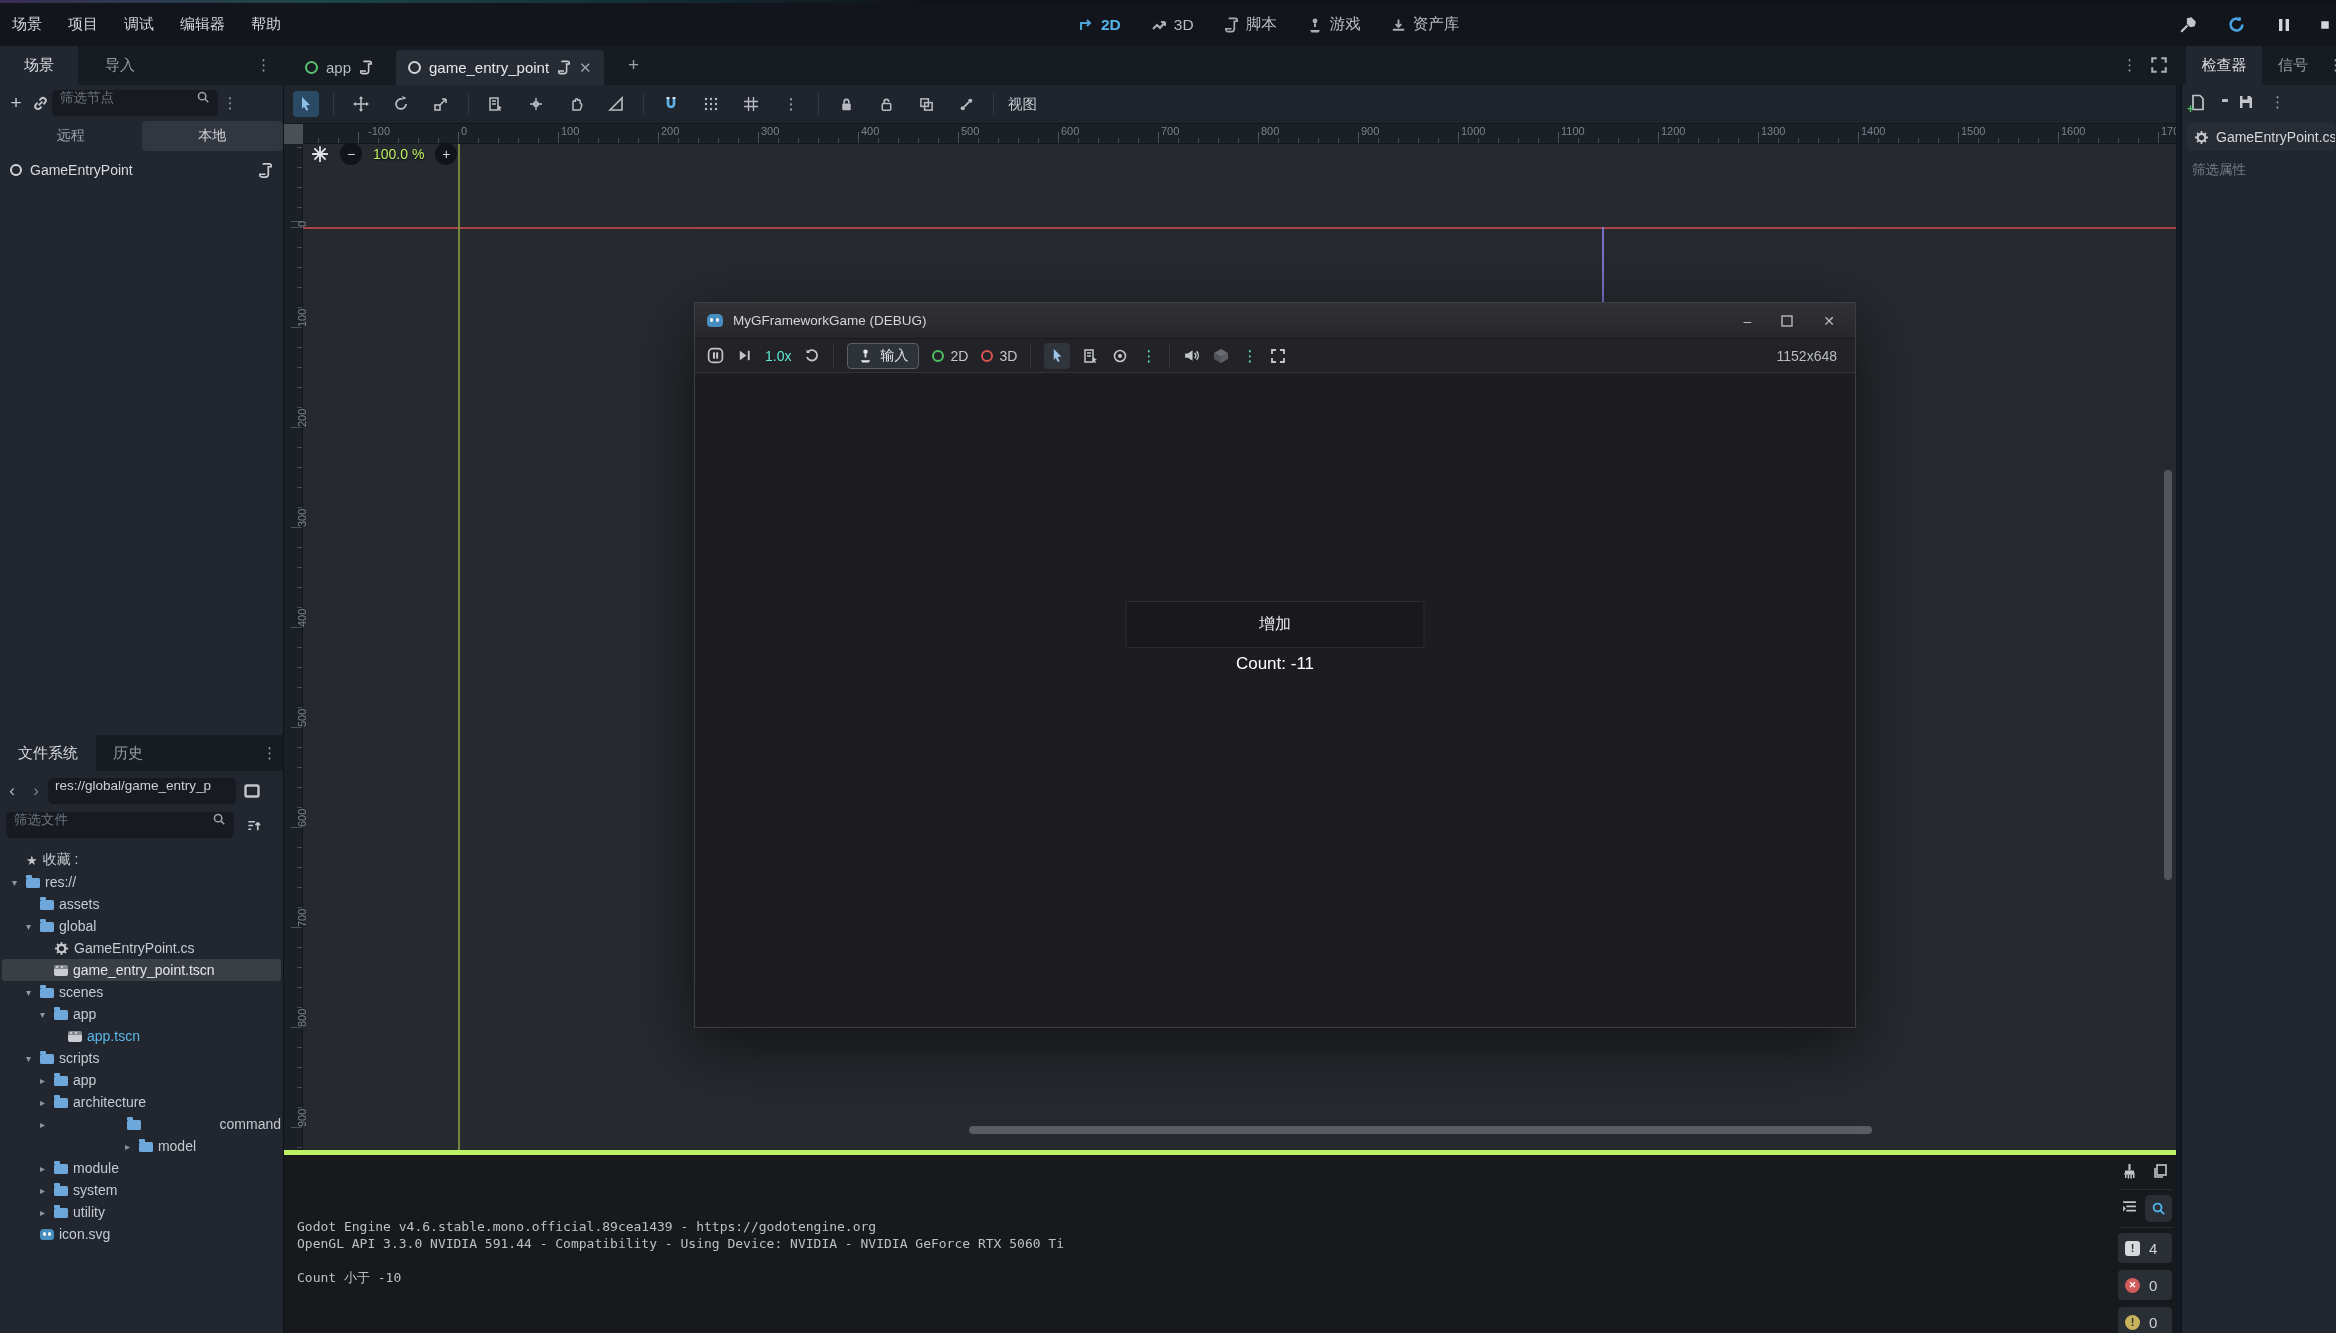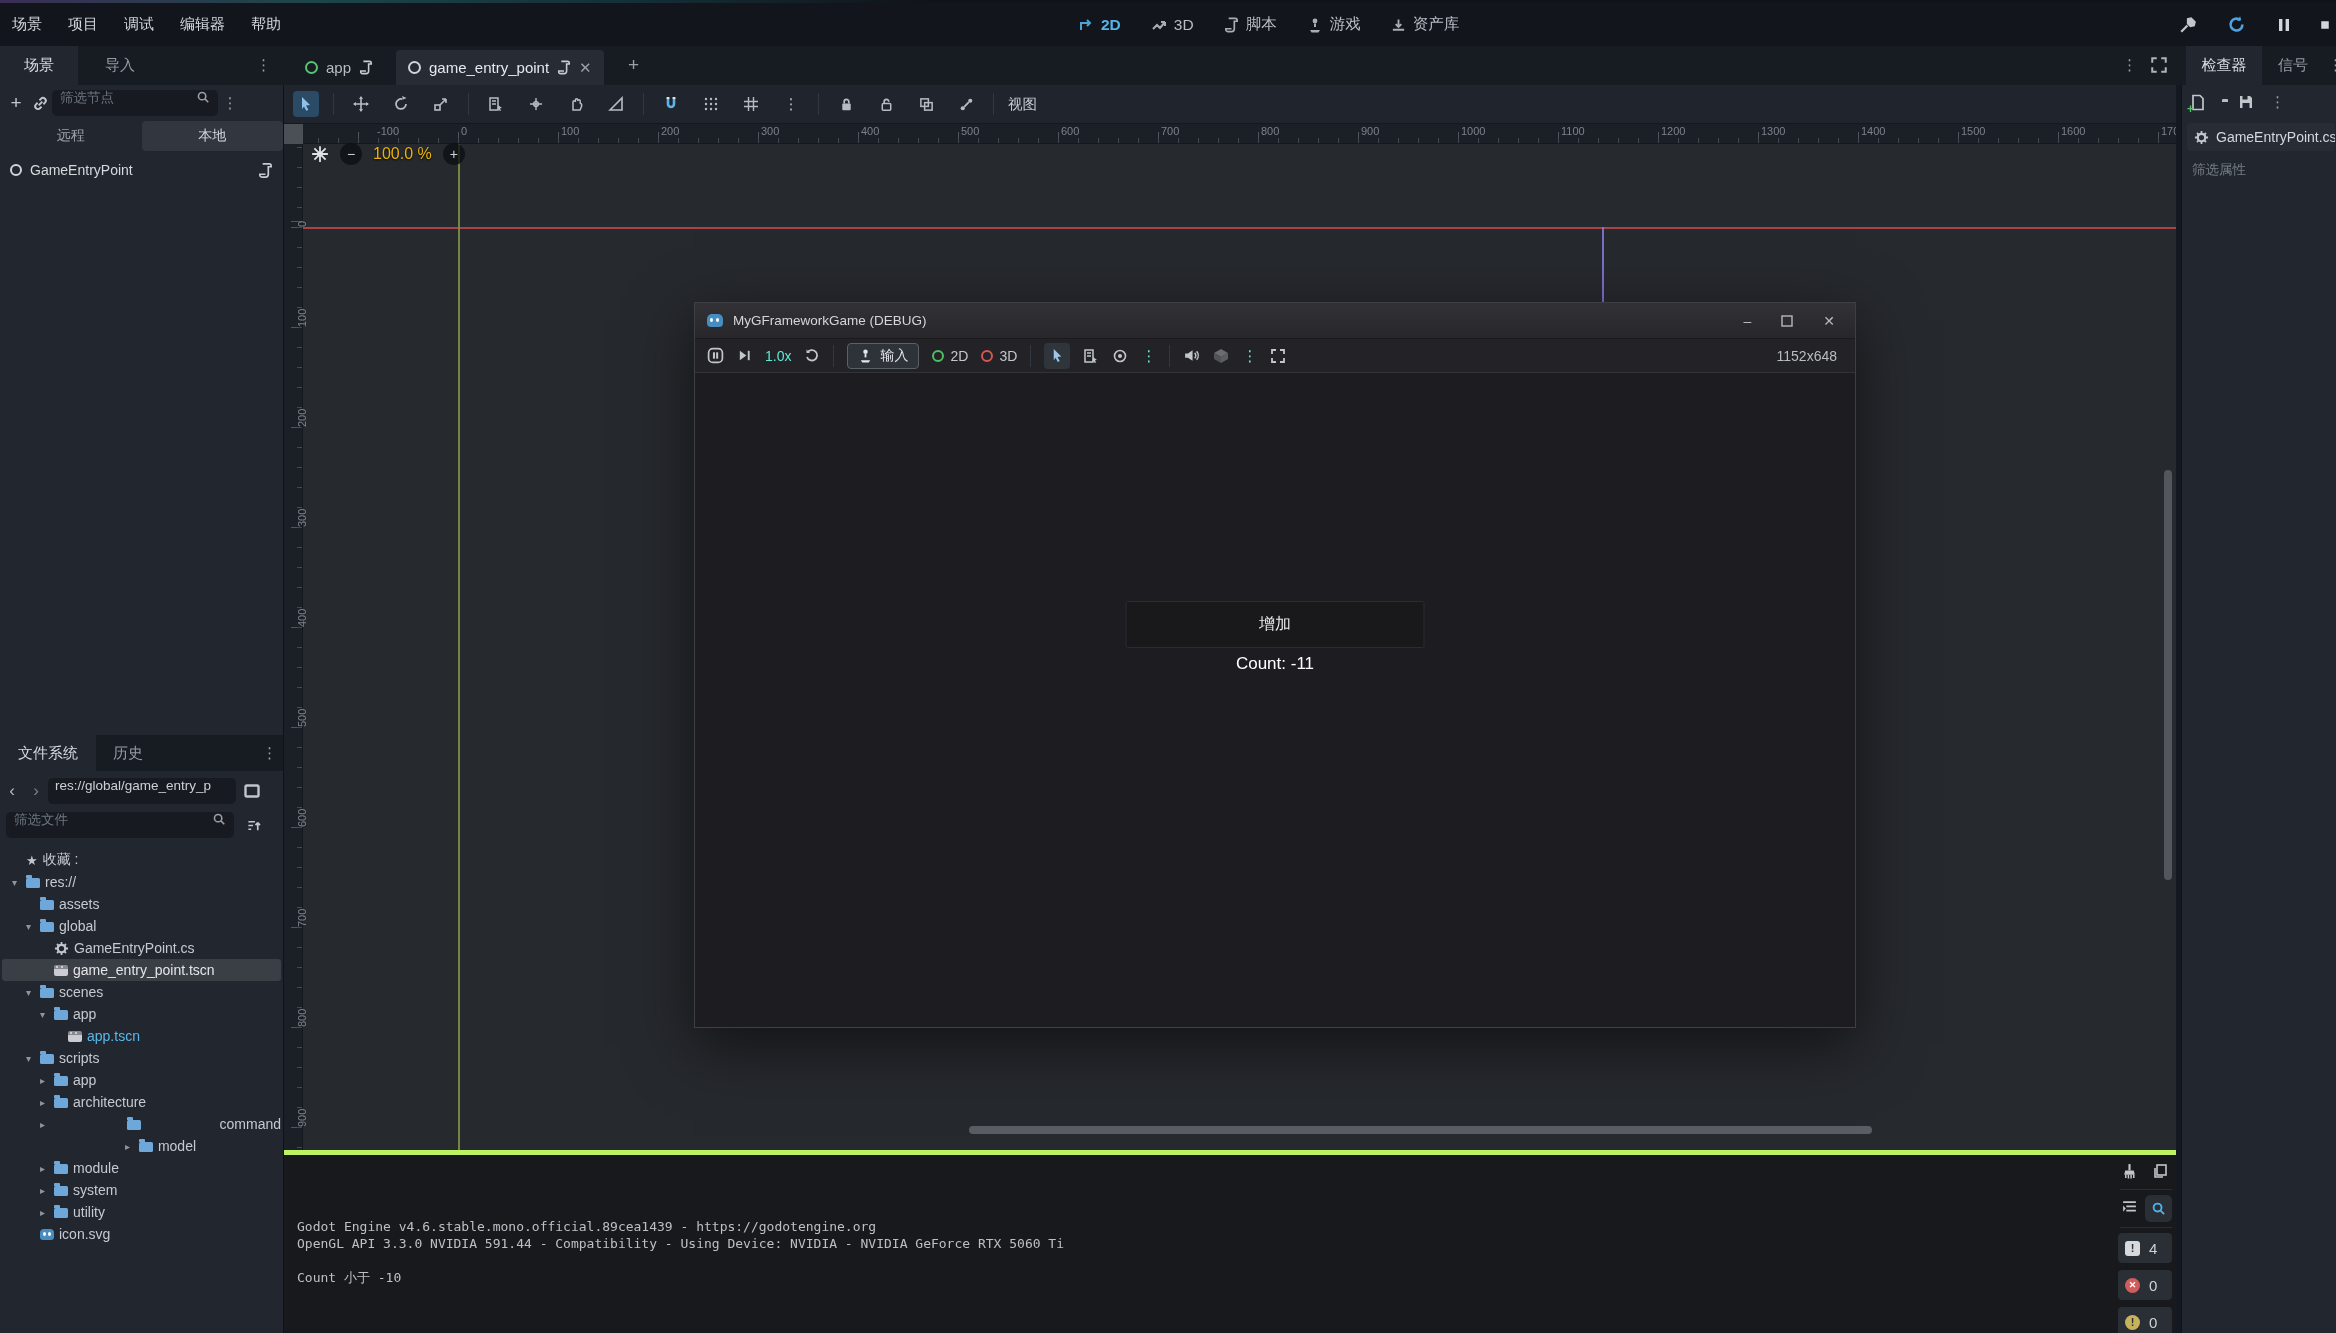--- a/index.html
+++ b/index.html
@@ -558,7 +558,7 @@
 
     <div id="ruler-top">
 
-    <span class="hlab" style="left: 91px;">-100</span>
+    <span class="hlab" style="left: 82px;">-100</span>
         <span class="hlab" style="left: 175px;">0</span>
         <span class="hlab" style="left: 275px;">100</span>
         <span class="hlab" style="left: 375px;">200</span>

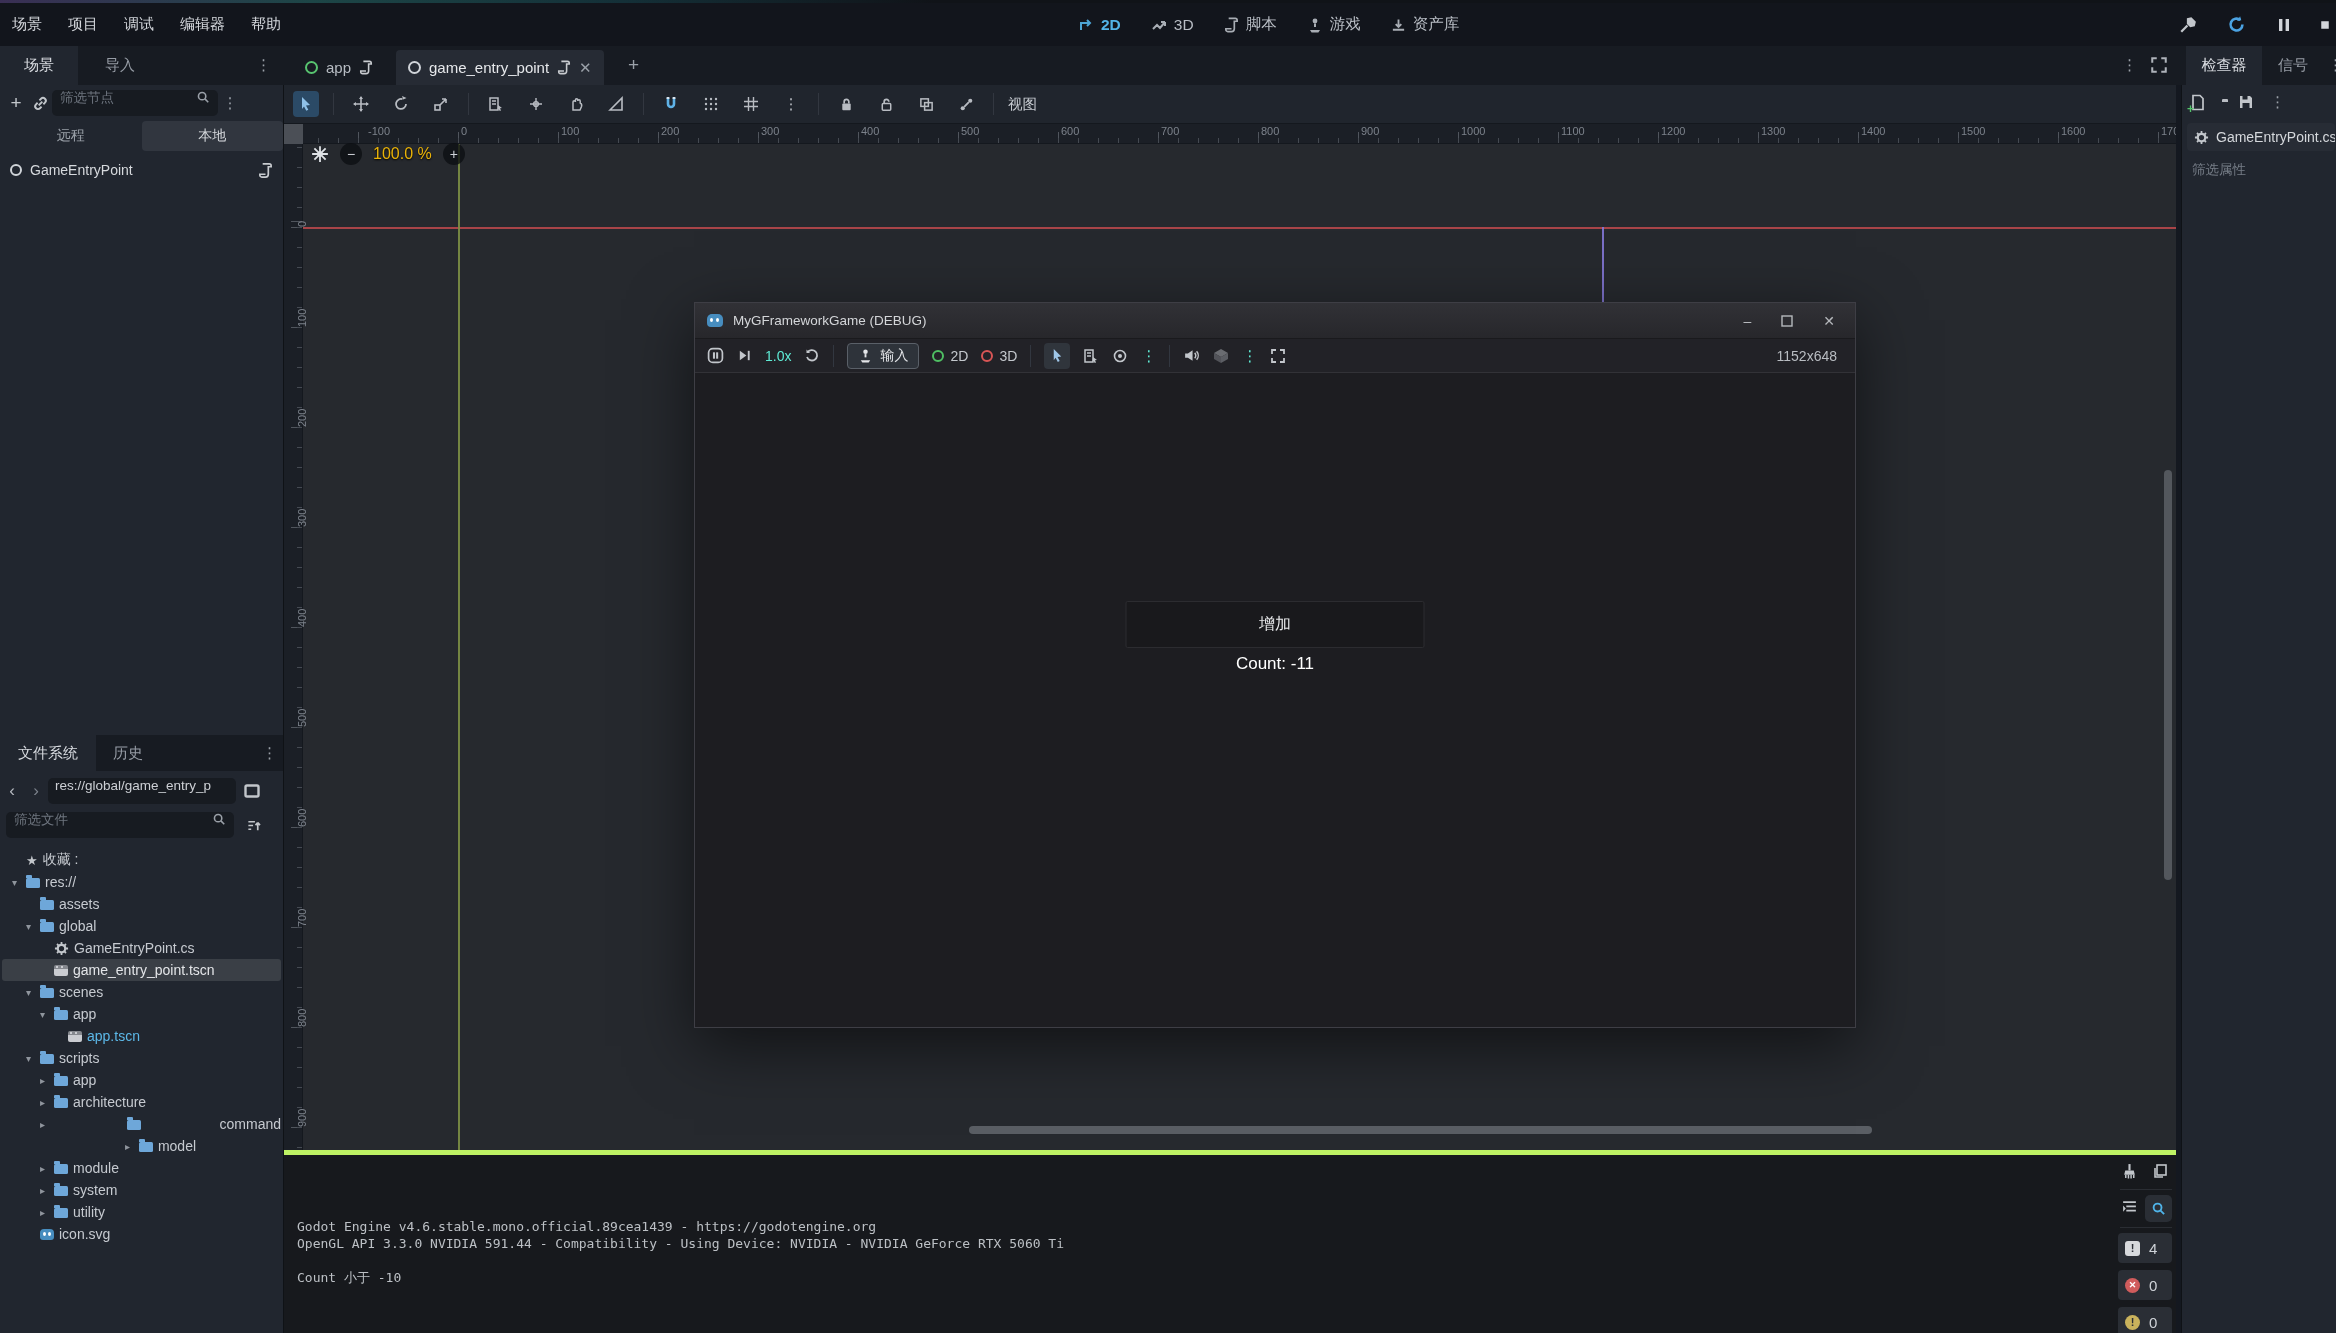--- a/index.html
+++ b/index.html
@@ -86,7 +86,7 @@
   .guide-violet{position:absolute;width:2px;background:rgba(132,119,214,.9)}
   #zoombar{position:absolute;left:28px;top:58px;display:flex;align-items:center;gap:11px}
   .zbtn{width:22px;height:22px;border-radius:50%;background:rgba(12,14,18,.78);color:#cfd3d8;display:flex;align-items:center;justify-content:center;font-size:14px}
-  #zoom-label{font-size:16px;color:#eab308;text-shadow:0 1px 2px #000}
+  #zoom-label{font-size:14px;color:#bef264;text-shadow:0 1px 2px #000}
   .hthumb{position:absolute;left:686px;top:1041px;width:903px;height:8px;border-radius:4px;background:#5a5e64}
   .vthumb{position:absolute;left:1881px;top:385px;width:8px;height:410px;border-radius:4px;background:#53575d}
   

